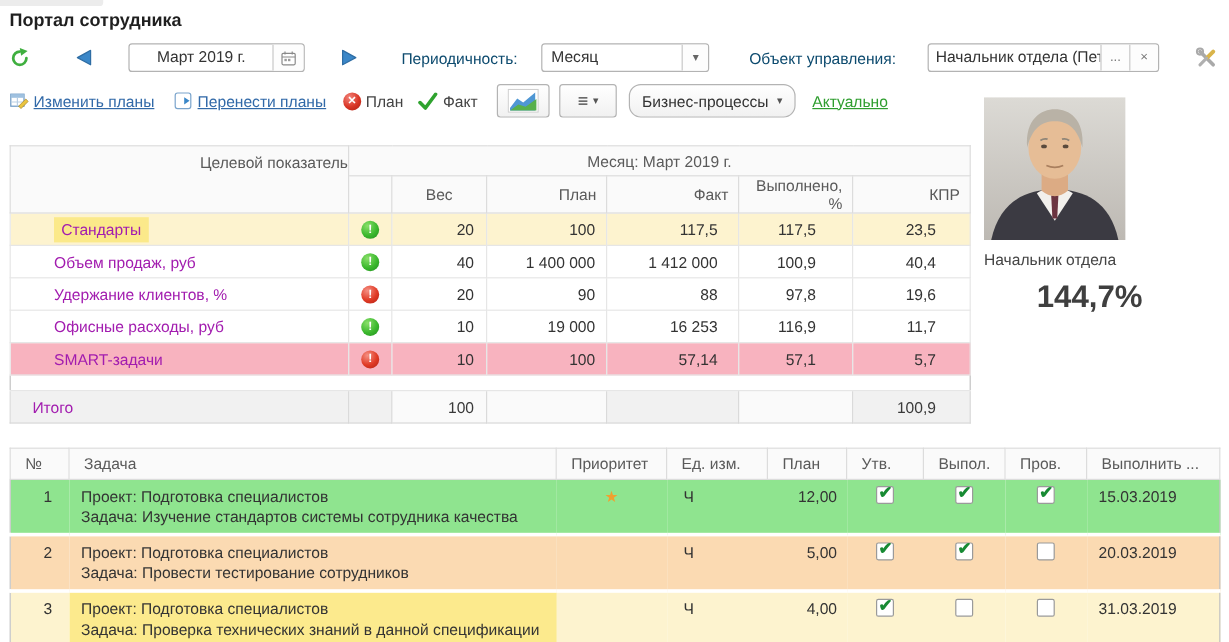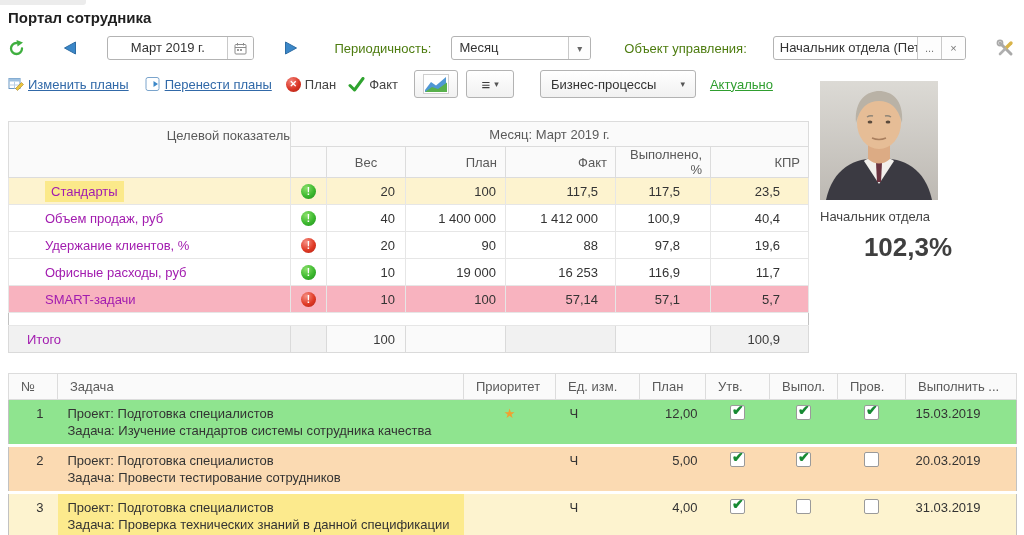--- a/index.html
+++ b/index.html
@@ -15,7 +15,7 @@
   .date-group { display:flex; margin-left:10px; width:215px; height:24px; border:1px solid #b3b3b3; border-radius:3px; background:#fff; overflow:hidden; }
   .date-text { flex:1; text-align:center; line-height:22px; color:#333; }
   .date-cal-btn { width:26px; border-left:1px solid #c9c9c9; display:flex; align-items:center; justify-content:center; background:#fdfdfd; }
-  .lbl { color:#4d7c0f; white-space:nowrap; }
+  .lbl { color:#0c4a6e; white-space:nowrap; }
   .select-group { display:flex; margin-left:0; width:204px; height:24px; border:1px solid #b3b3b3; border-radius:3px; background:#fff; overflow:hidden; }
   .select-text { flex:1; padding-left:7px; line-height:22px; }
   .select-caret { width:22px; border-left:1px solid #c9c9c9; display:flex; align-items:center; justify-content:center; color:#666; font-size:10px; background:#fdfdfd; }

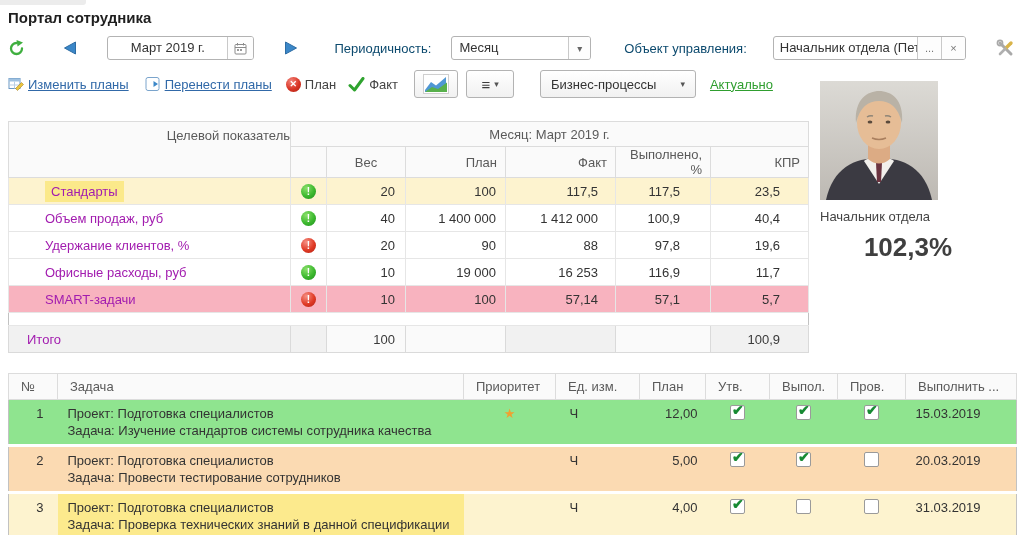--- a/index.html
+++ b/index.html
@@ -34,7 +34,7 @@
   .btn { height:28px; border:1px solid #b3b3b3; border-radius:3px; background:linear-gradient(#ffffff,#f1f1f1); display:inline-flex; align-items:center; justify-content:center; cursor:pointer; color:#333; }
   .btn-chart { width:44px; margin-left:12px; }
   .btn-menu { width:48px; margin-left:8px; gap:4px; font-size:15px; color:#3c3c3c; }
-  .btn-bp { margin-left:26px; padding:0 10px; gap:24px; }
+  .btn-bp { margin-left:10px; padding:0 10px; gap:7px;border-radius:10px; }
   .caret-sm { font-size:9px; color:#555; }
   .link-actual { color:#2f9e2f; text-decoration:underline; margin-left:14px; cursor:pointer; }
 

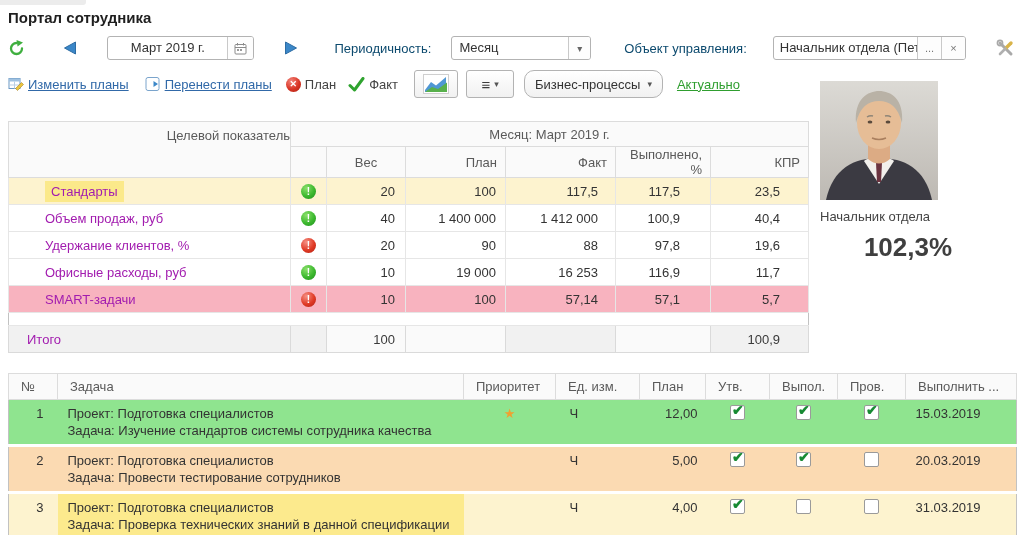--- a/index.html
+++ b/index.html
@@ -306,7 +306,7 @@
         <path d="M47,36 q3,-2 6,-1 M65,35 q3,-1 6,1" stroke="#8f8577" stroke-width="1.5" fill="none"></path>
       </svg>
       <div class="emp-role">Начальник отдела</div>
-      <div class="emp-pct">102,3%</div>
+      <div class="emp-pct">144,7%</div>
     </div>
   </div>
 

